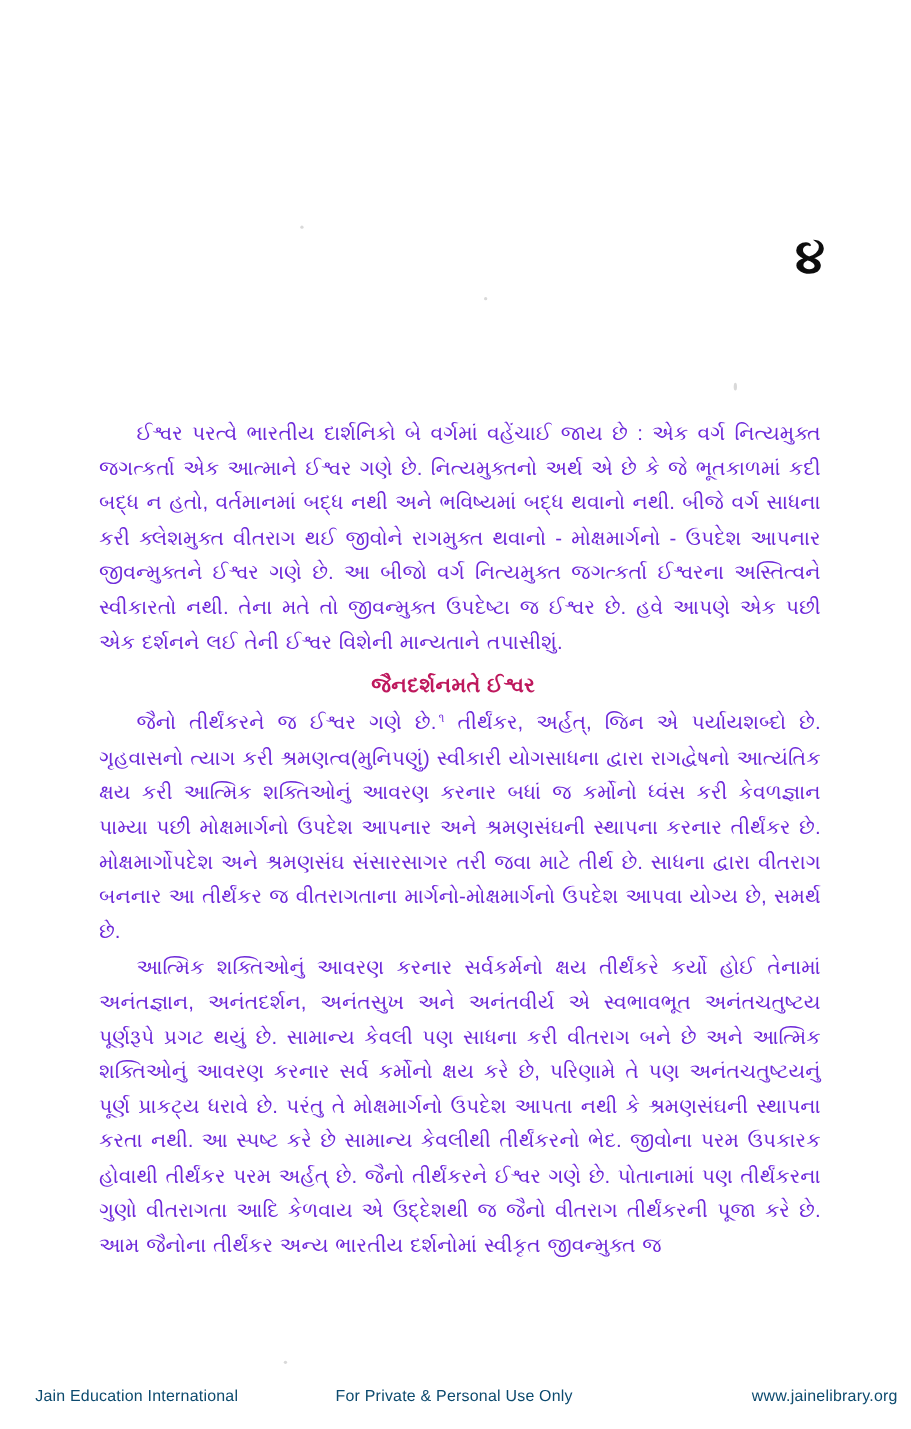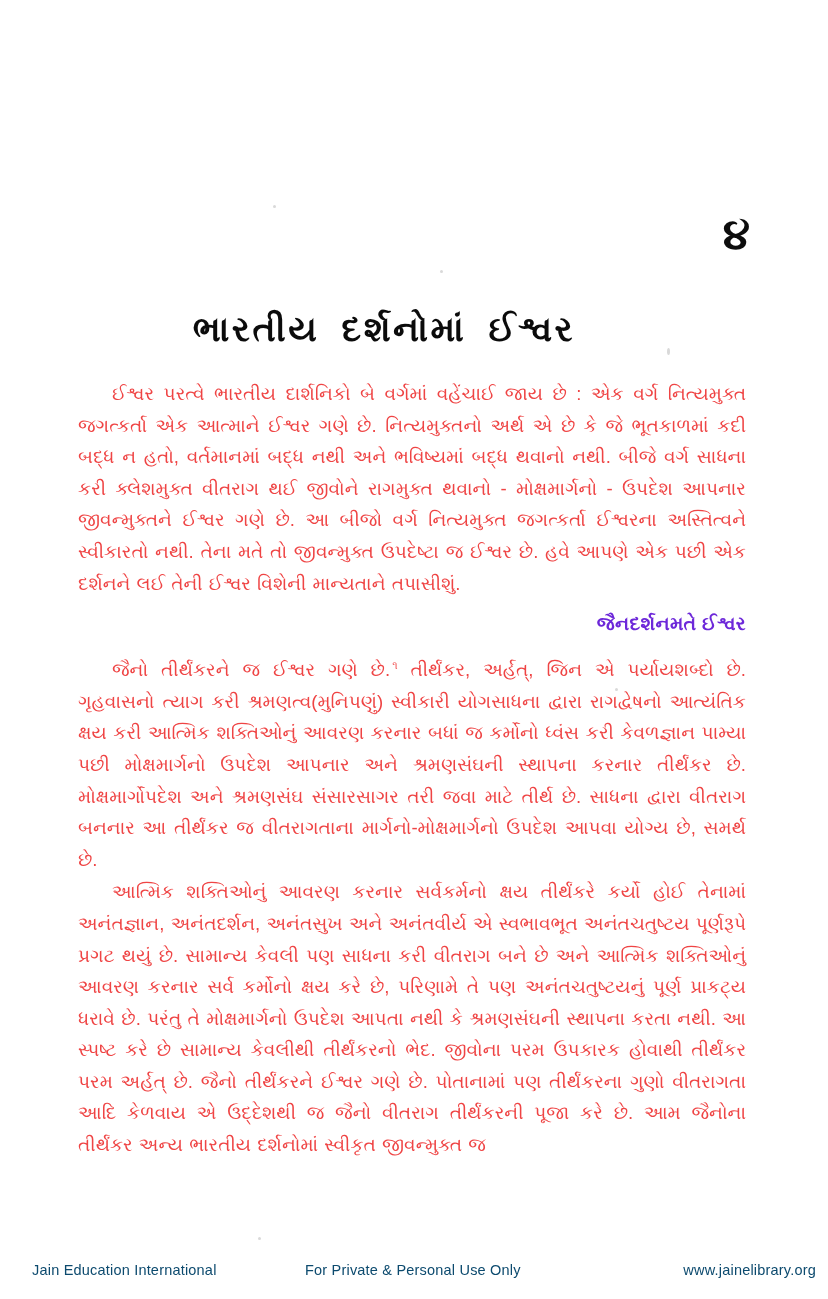--- a/index.html
+++ b/index.html
@@ -129,7 +129,6 @@
 
   <div class="chapter-number">૪</div>
 
-  <h1 class="chapter-title">ભારતીય દર્શનોમાં ઈશ્વર</h1>
 
   <div class="body-block">
 

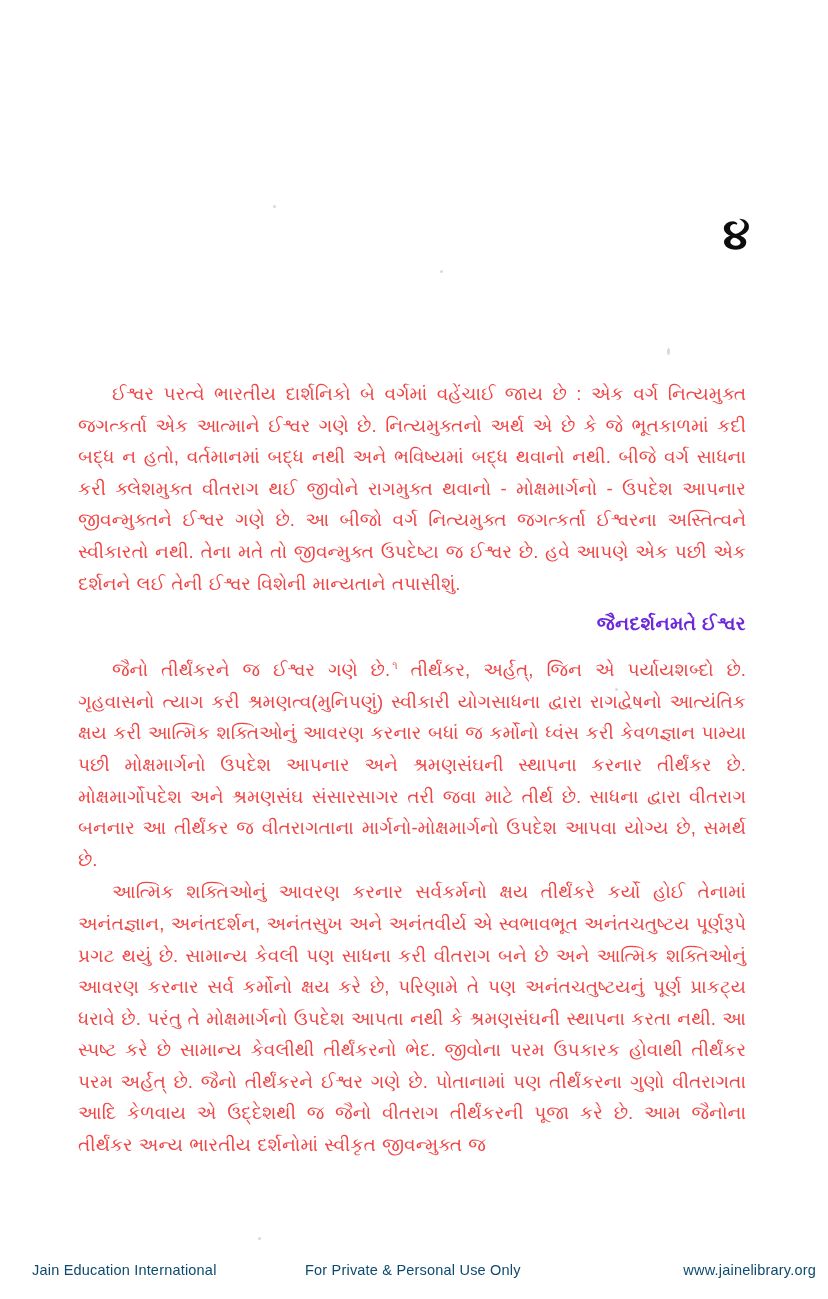--- a/index.html
+++ b/index.html
@@ -57,10 +57,10 @@
   }
 
   .para {
-    margin: 0 0 1px 0;
+    margin: 0 0 1px 12px;
     font-size: 18.6px;
     line-height: 31.6px;
-    color: #ef4444;
+    color: #6d28d9;
     text-align: justify;
     text-justify: inter-word;
     word-spacing: 1px;

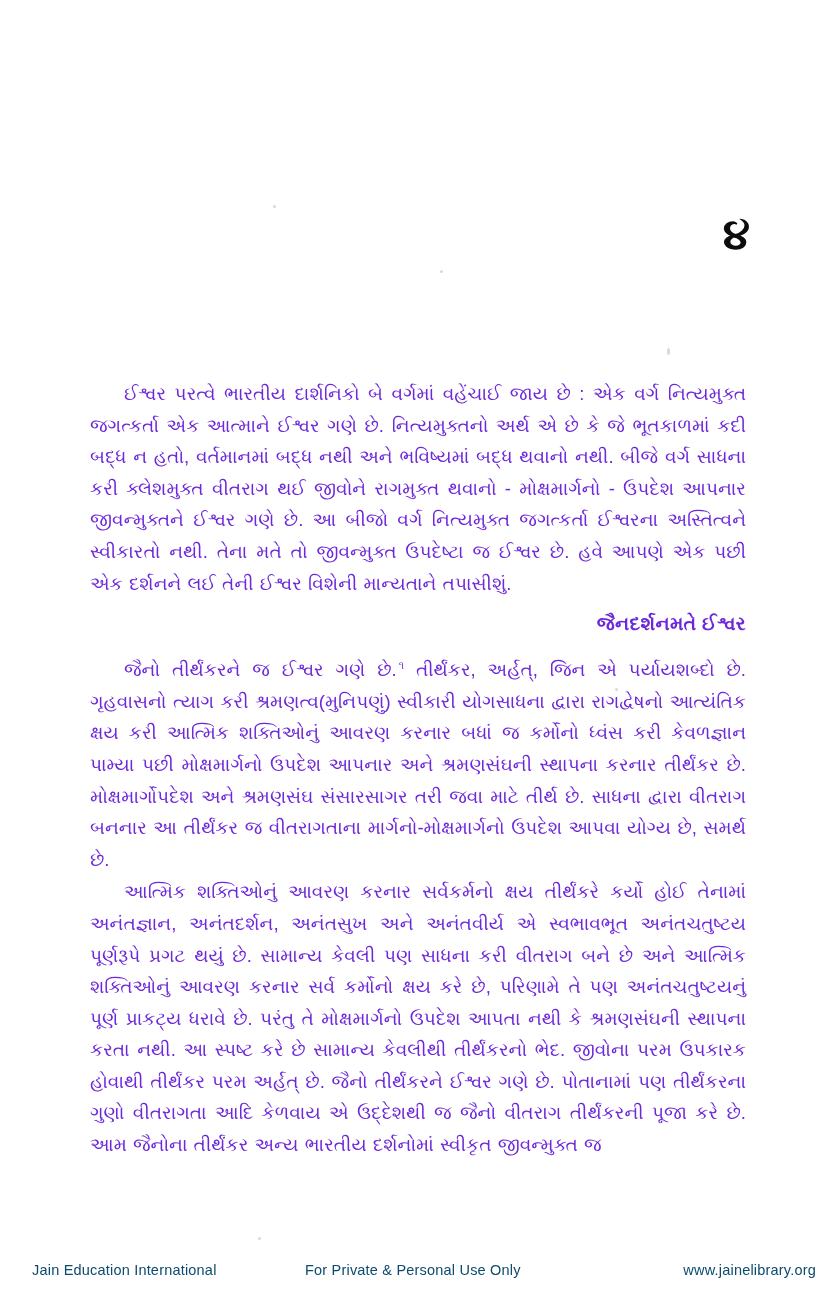--- a/index.html
+++ b/index.html
@@ -73,12 +73,12 @@
 
   
   .section-heading {
-    margin: 10px 0 15px 0;
+    margin: 10px 0 2px 0;
     font-size: 19px;
     line-height: 30px;
     font-weight: 700;
-    color: #6d28d9;
-    text-align: right;
+    color: #be185d;
+    text-align: center;
     letter-spacing: 0.3px;
   }
 

